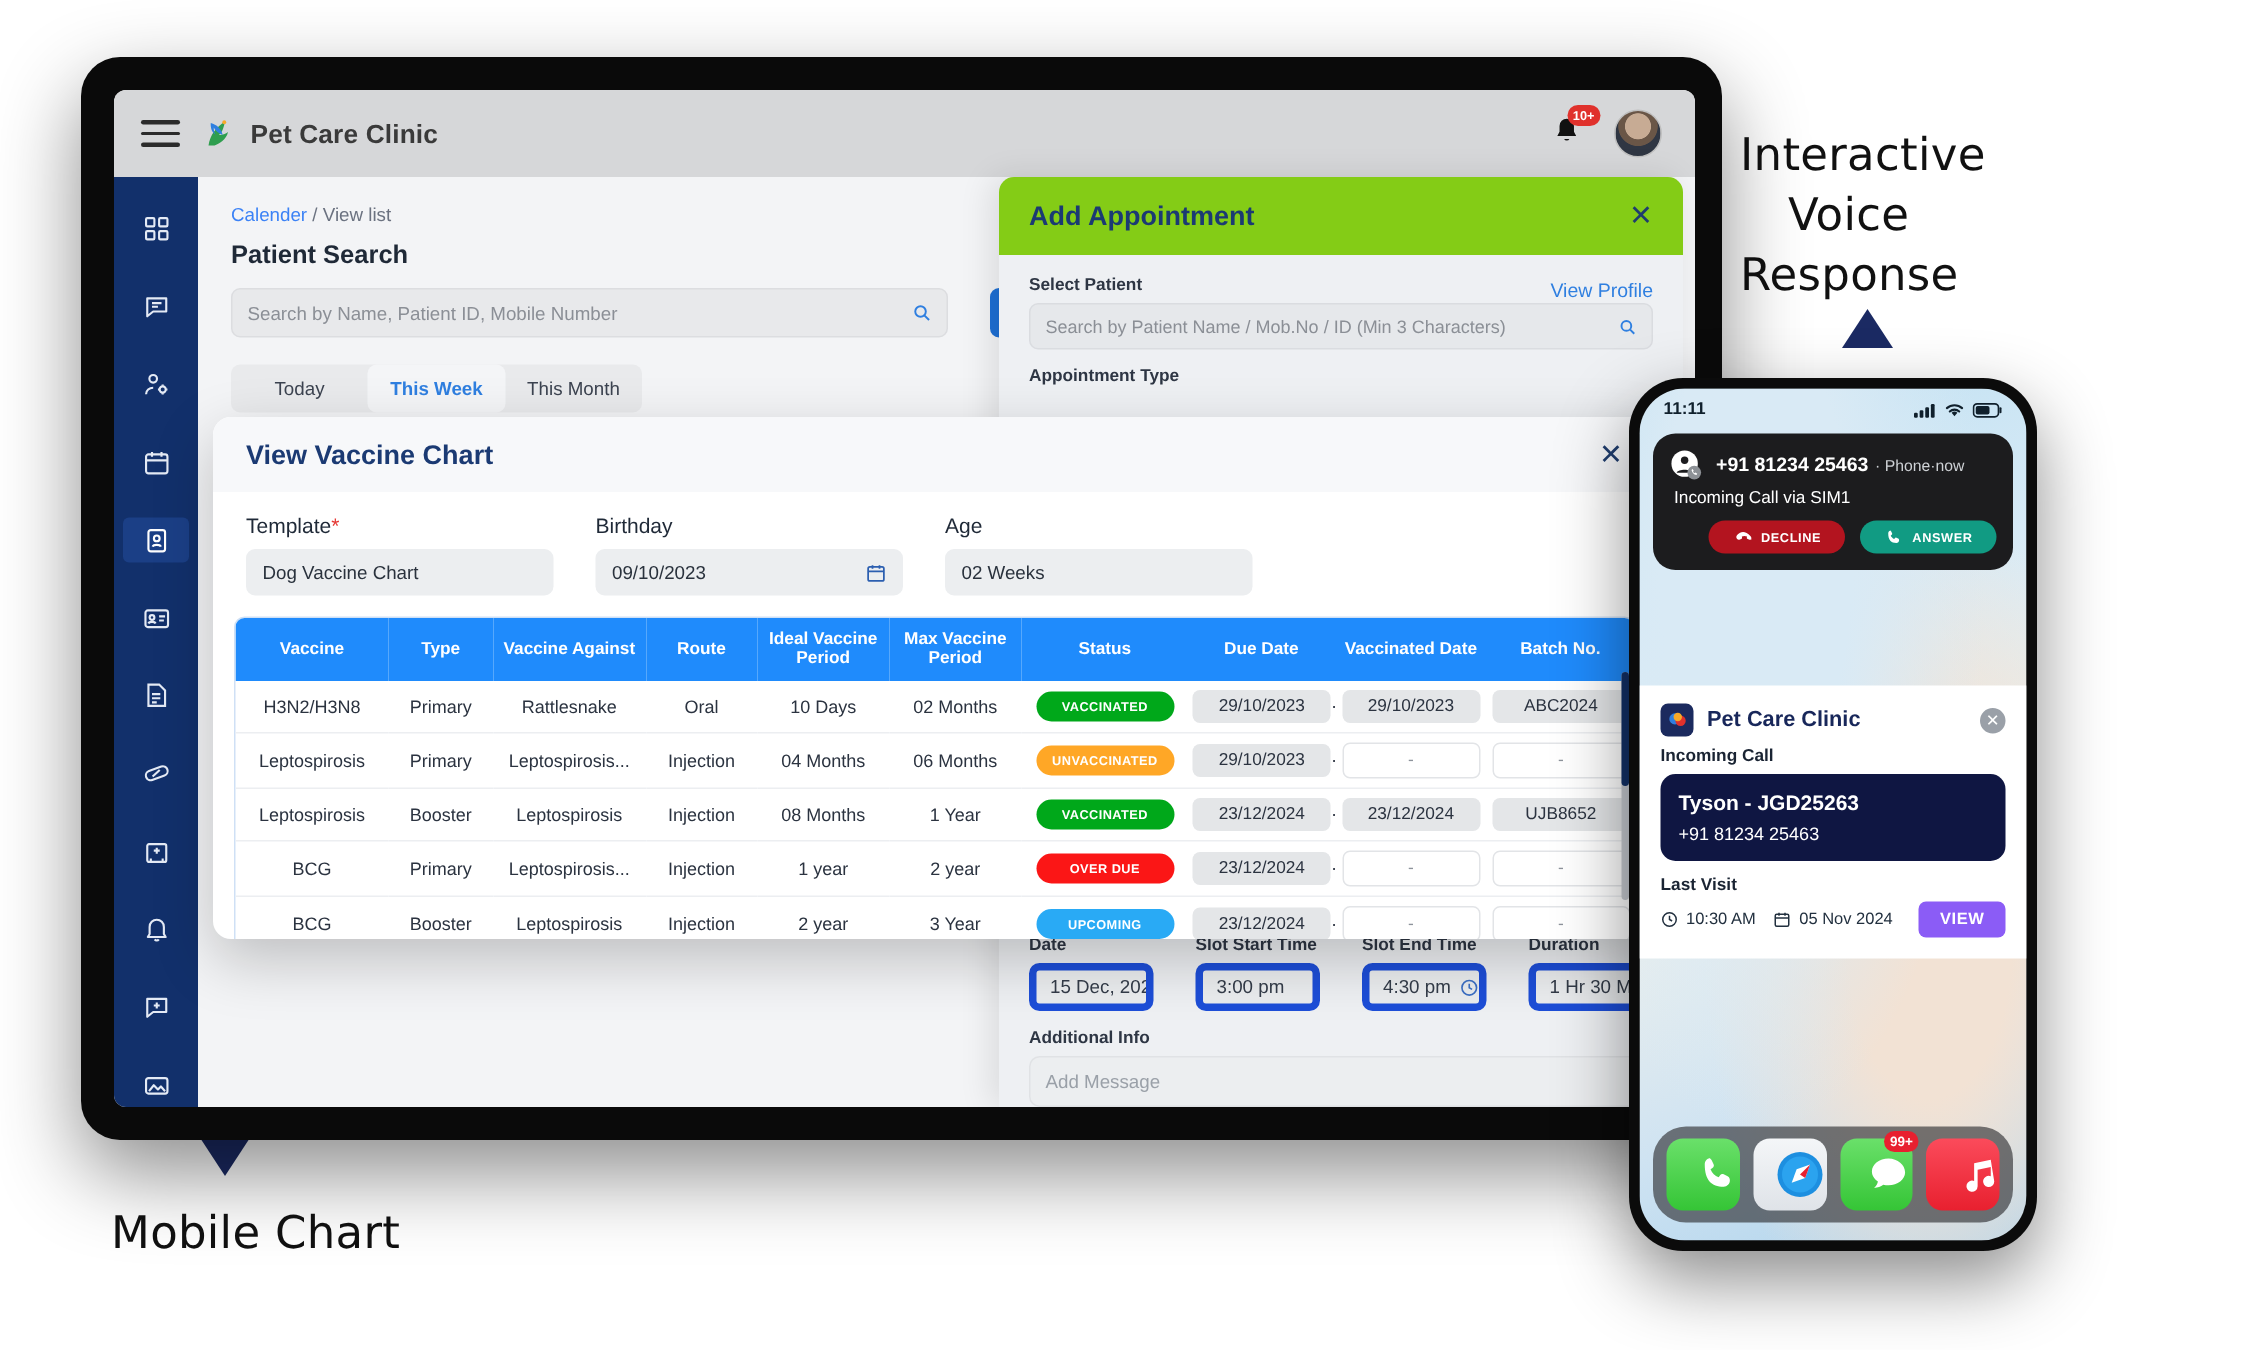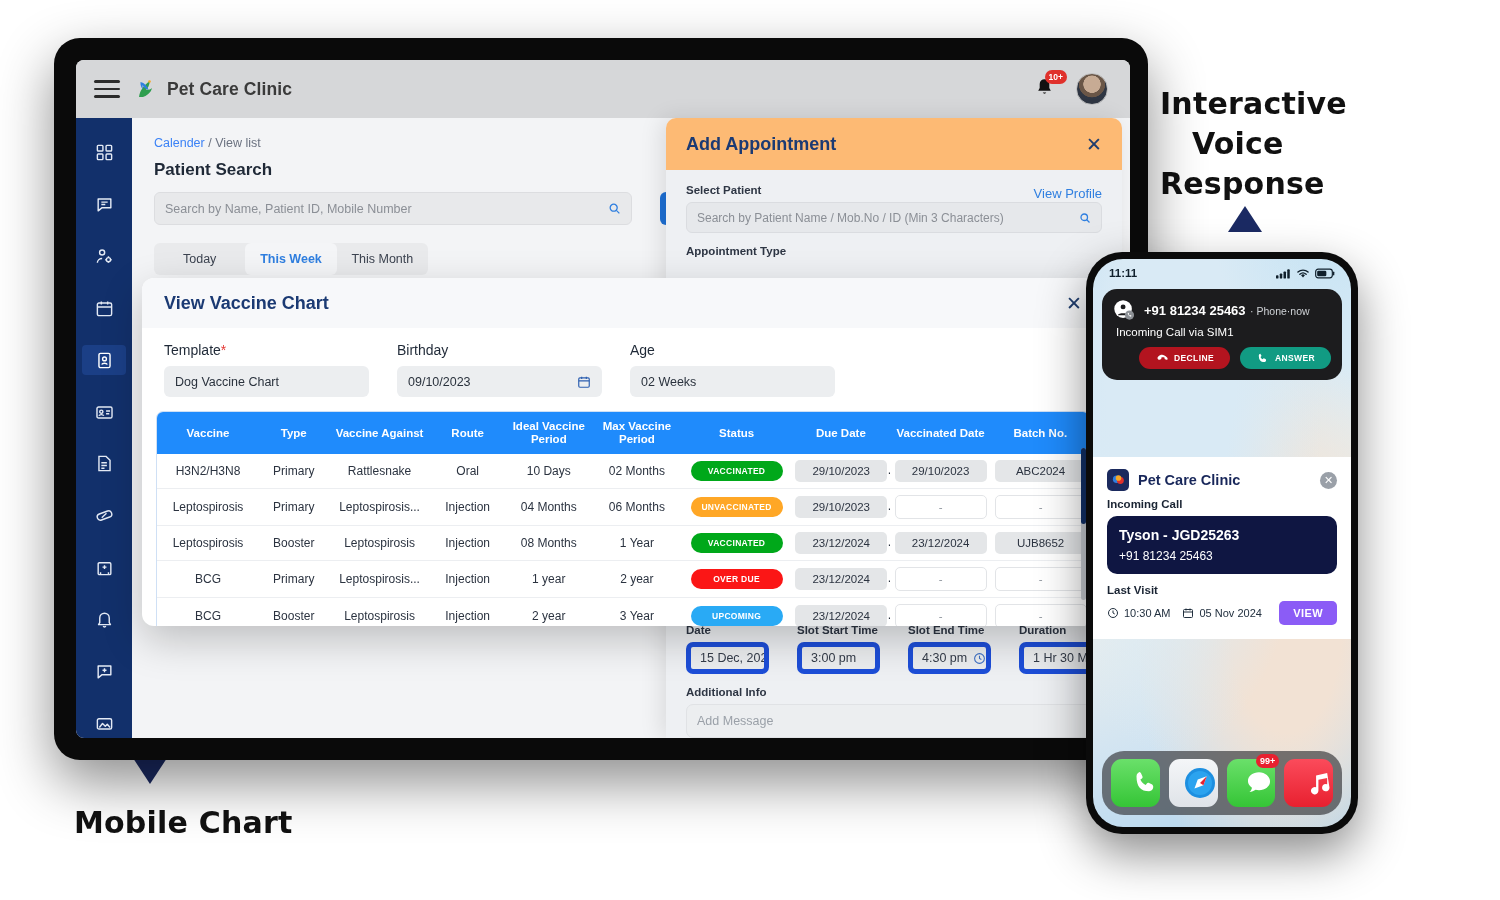--- a/index.html
+++ b/index.html
@@ -15,7 +15,7 @@
   .annot {
     position: absolute;
     font-family: "DejaVu Sans", sans-serif;
-    font-weight: 700;
+    font-weight: 400;
     color: #111111;
     letter-spacing: .2px;
   }

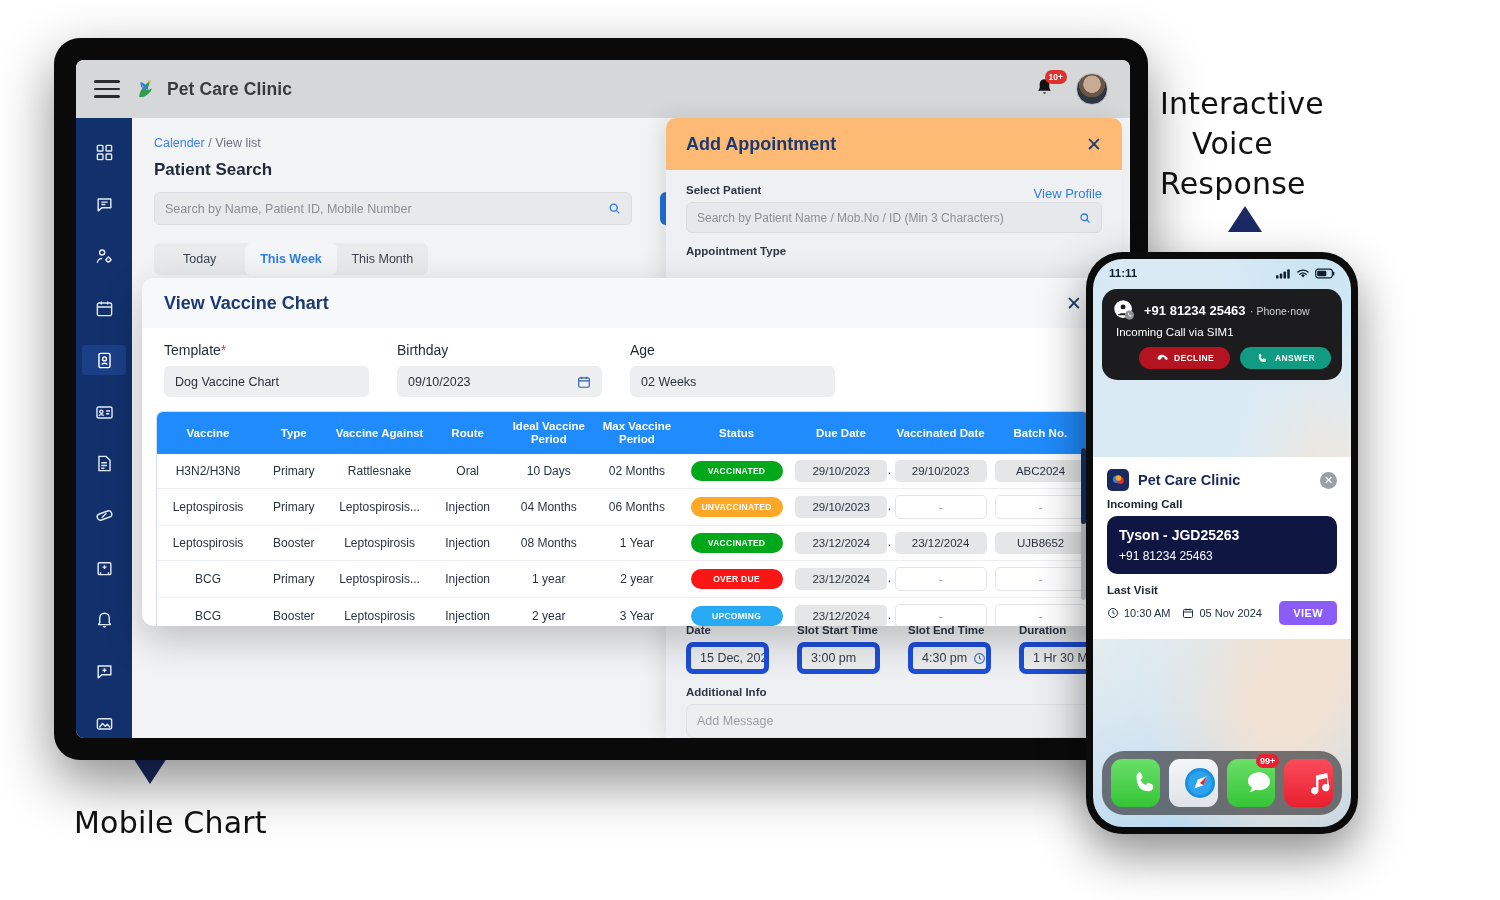--- a/index.html
+++ b/index.html
@@ -144,7 +144,7 @@
     z-index: 6; overflow: hidden;
   }
   .appt-head {
-    height: 52px; background: #fdba74;
+    height: 52px; background: #84cc16;
     display: flex; align-items: center; padding: 0 20px;
   }
   .appt-title { font-size: 18px; font-weight: 700; color: #1b3a73; }

